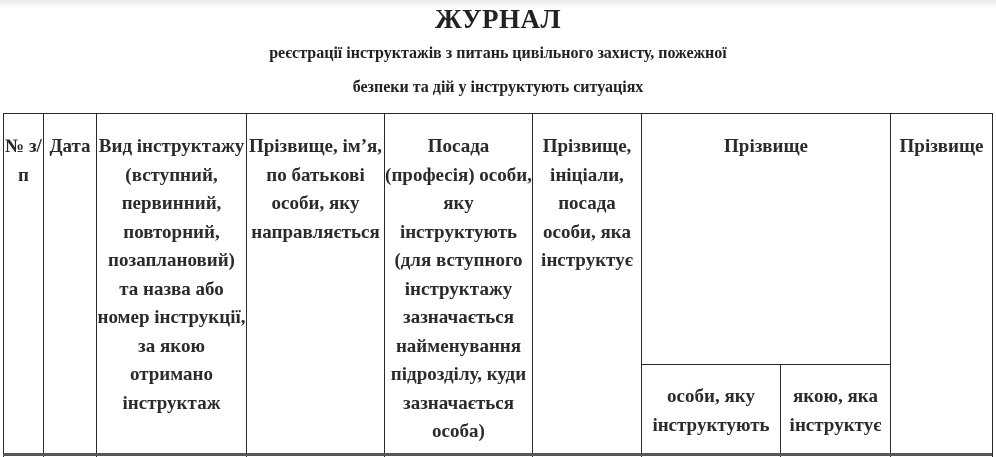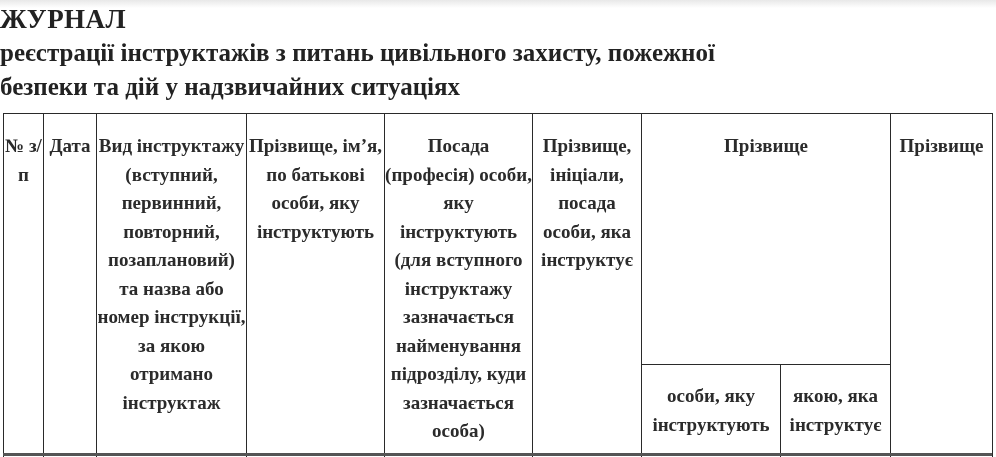--- a/index.html
+++ b/index.html
@@ -7,7 +7,7 @@
          font-family: "Liberation Serif", "DejaVu Serif", serif; color: #1a1a1a; }
   .topshade { position: absolute; left: 0; top: 0; width: 996px; height: 8px;
               background: linear-gradient(#e8e8e8, #ffffff); }
-  .title-block { position: absolute; left: 0; top: 2px; width: 996px; text-align: left;
+  .title-block { position: absolute; left: 0; top: 2px; width: 996px; text-align: center;
                  font-weight: bold; color: #222; }
   .title-block .t1 { font-size: 27px; line-height: 34px; letter-spacing: 0.5px; }
   .title-block .t2 { font-size: 25px; line-height: 34px; }

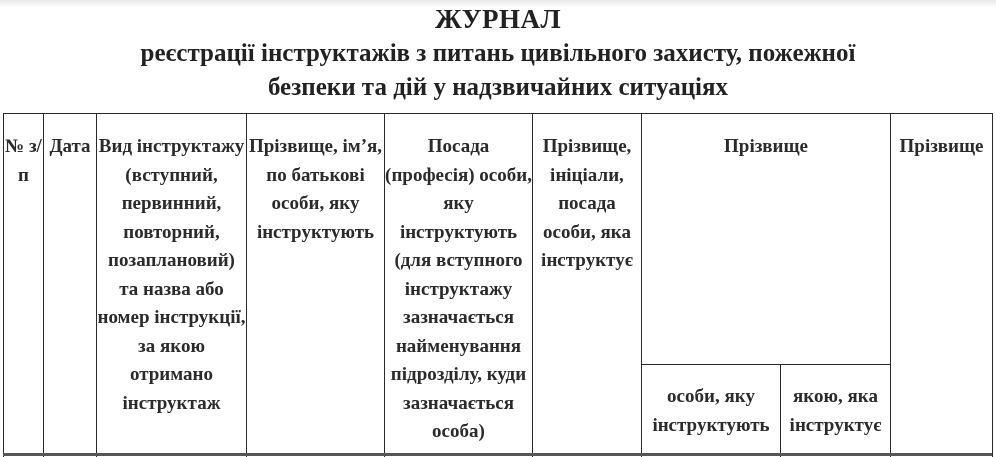--- a/index.html
+++ b/index.html
@@ -10,7 +10,7 @@
   .title-block { position: absolute; left: 0; top: 2px; width: 996px; text-align: center;
                  font-weight: bold; color: #222; }
   .title-block .t1 { font-size: 27px; line-height: 34px; letter-spacing: 0.5px; }
-  .title-block .t2 { font-size: 25px; line-height: 34px; }
+  .title-block .t2 { font-size: 16px; line-height: 34px; }
   table.journal { position: absolute; left: 3px; top: 113px; border-collapse: collapse;
                   table-layout: fixed; width: 989px; }
   table.journal th { border: 1.5px solid #2a2a2a; font-weight: bold; font-size: 19px;

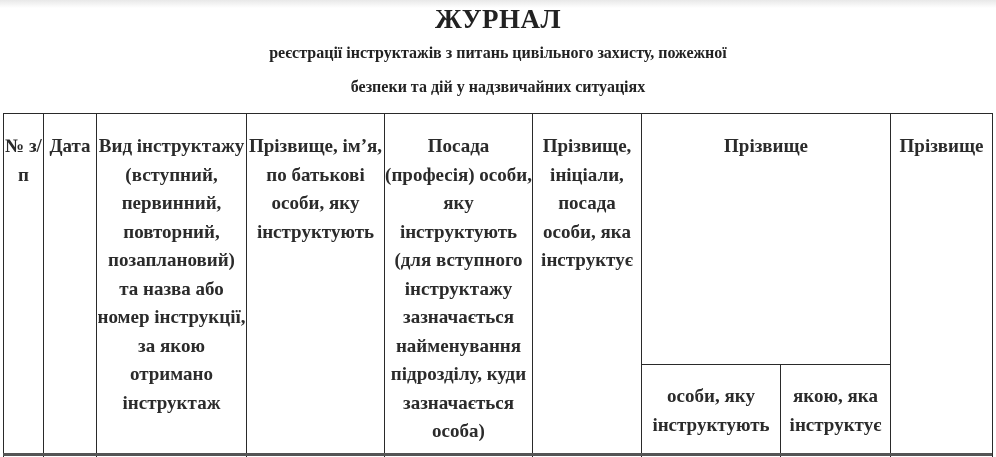--- a/index.html
+++ b/index.html
@@ -31,7 +31,7 @@
 <div class="title-block">
   <div class="t1">ЖУРНАЛ</div>
   <div class="t2">реєстрації інструктажів з питань цивільного захисту, пожежної</div>
-  <div class="t2">безпеки та дій у надзвичайних ситуаціях</div>
+  <div class="t2">безпеки та дій у інструктують ситуаціях</div>
 </div>
 
 <table class="journal">

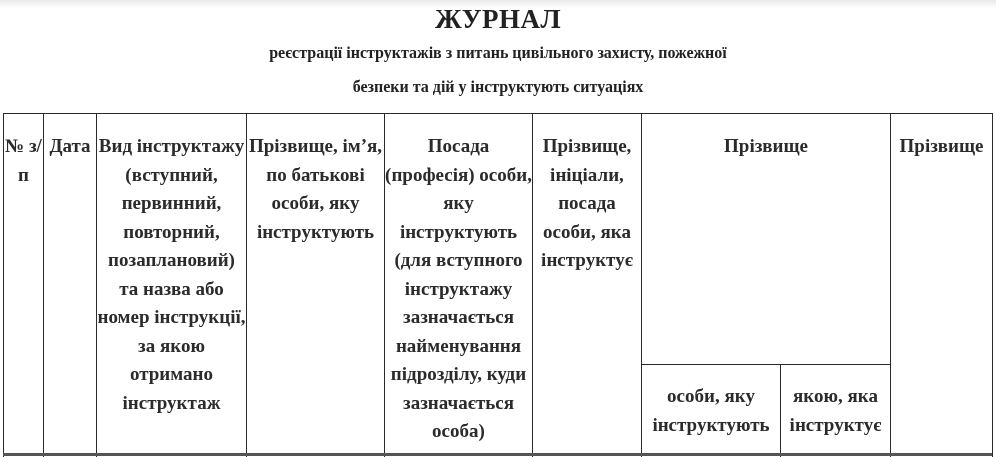--- a/index.html
+++ b/index.html
@@ -51,7 +51,7 @@
     <th rowspan="2">№ з/п</th>
     <th rowspan="2">Дата</th>
     <th rowspan="2">Вид інструктажу (вступний, первинний, повторний, позаплановий) та назва або номер інструкції, за якою отримано інструктаж</th>
-    <th rowspan="2">Прізвище, ім’я, по батькові особи, яку інструктують</th>
+    <th rowspan="2">Прізвище, ім’я, по батькові особи, яку направляється</th>
     <th rowspan="2">Посада (професія) особи, яку інструктують (для вступного інструктажу зазначається найменування підрозділу, куди зазначається особа)</th>
     <th rowspan="2">Прізвище, ініціали, посада особи, яка інструктує</th>
     <th colspan="2">Прізвище</th>

